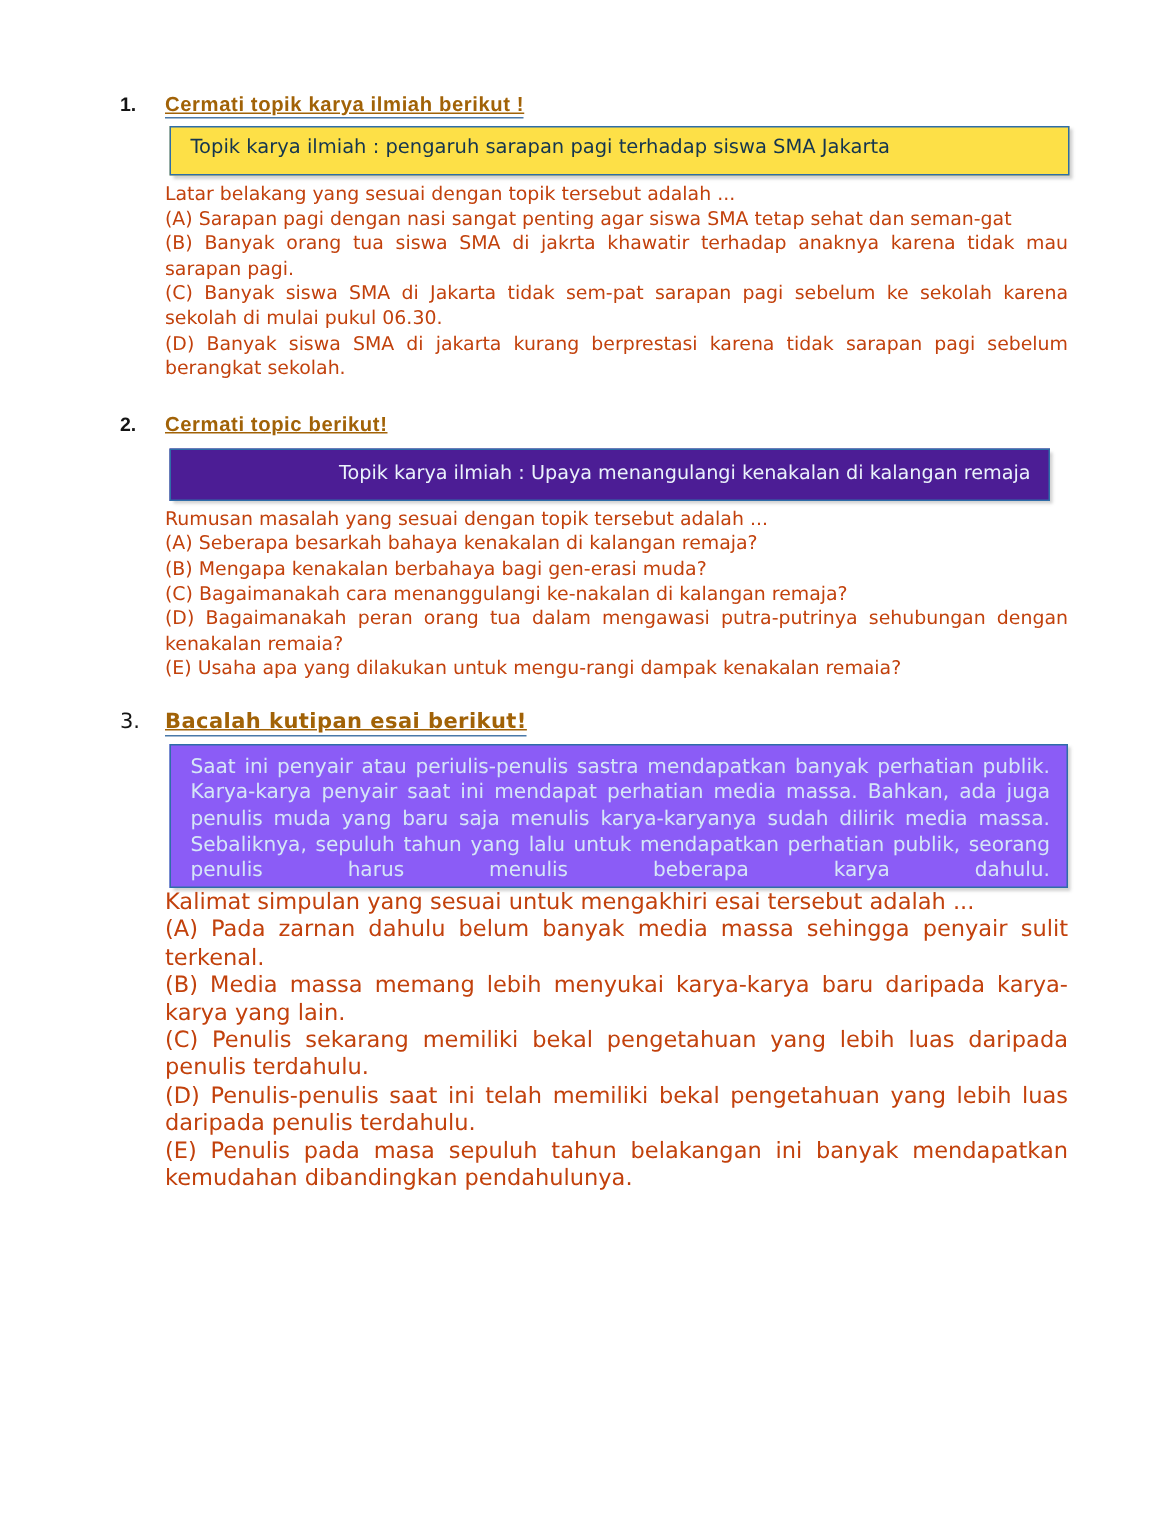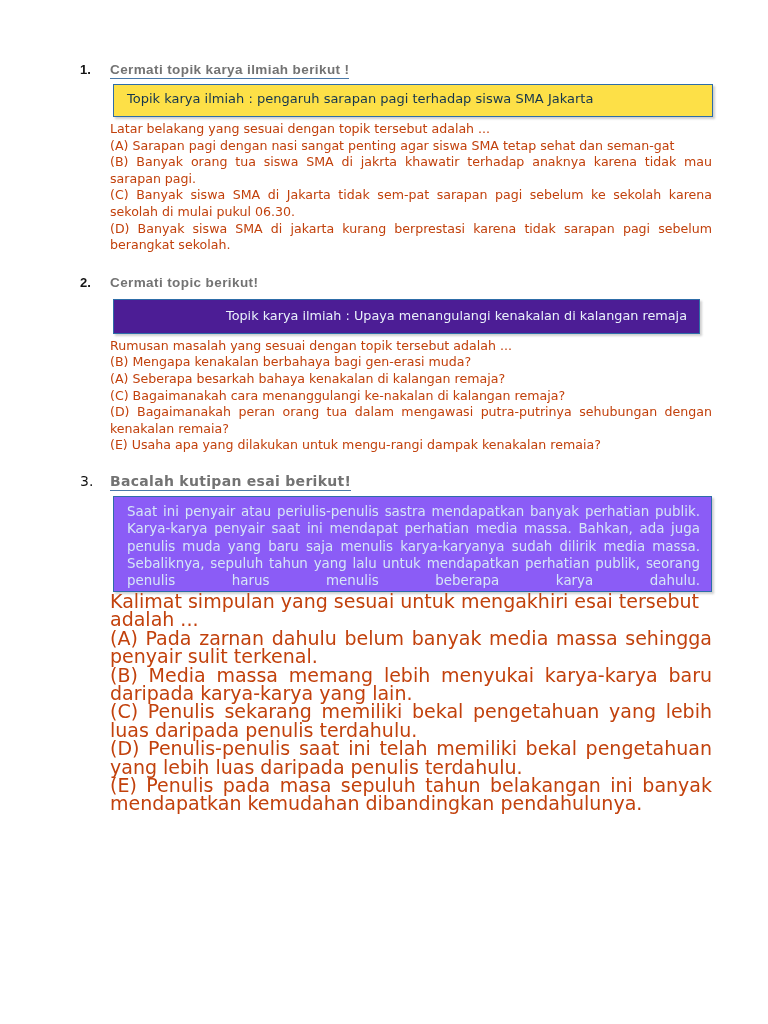--- a/index.html
+++ b/index.html
@@ -44,8 +44,9 @@
     font-weight: bold;
     font-family: "Liberation Sans", sans-serif;
     letter-spacing: 0.4px;
-    color: #737373;
+    color: #a16207;
     white-space: nowrap;
+    text-decoration: underline;
   }
   .q-title.underlined {
     border-bottom: 1.6px solid #4a79a8;

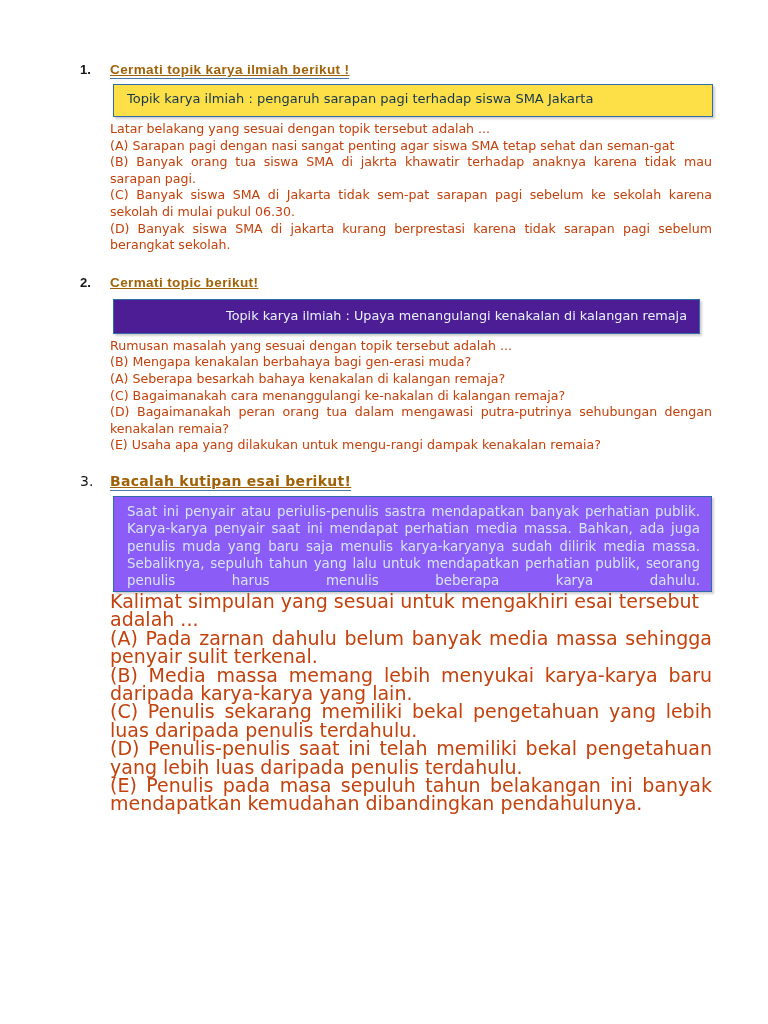--- a/index.html
+++ b/index.html
@@ -170,8 +170,8 @@
     <div class="gap-sm"></div>
     <div class="body-text">
       <p class="nojust">Rumusan masalah yang sesuai dengan topik tersebut adalah ...</p>
+      <p class="nojust">(A) Seberapa besarkah bahaya kenakalan di kalangan remaja?</p>
       <p class="nojust">(B) Mengapa kenakalan berbahaya bagi gen-erasi muda?</p>
-      <p class="nojust">(A) Seberapa besarkah bahaya kenakalan di kalangan remaja?</p>
       <p class="nojust">(C) Bagaimanakah cara menanggulangi ke-nakalan di kalangan remaja?</p>
       <p>(D) Bagaimanakah peran orang tua dalam mengawasi putra-putrinya sehubungan dengan kenakalan remaia?</p>
       <p class="nojust">(E) Usaha apa yang dilakukan untuk mengu-rangi dampak kenakalan remaia?</p>

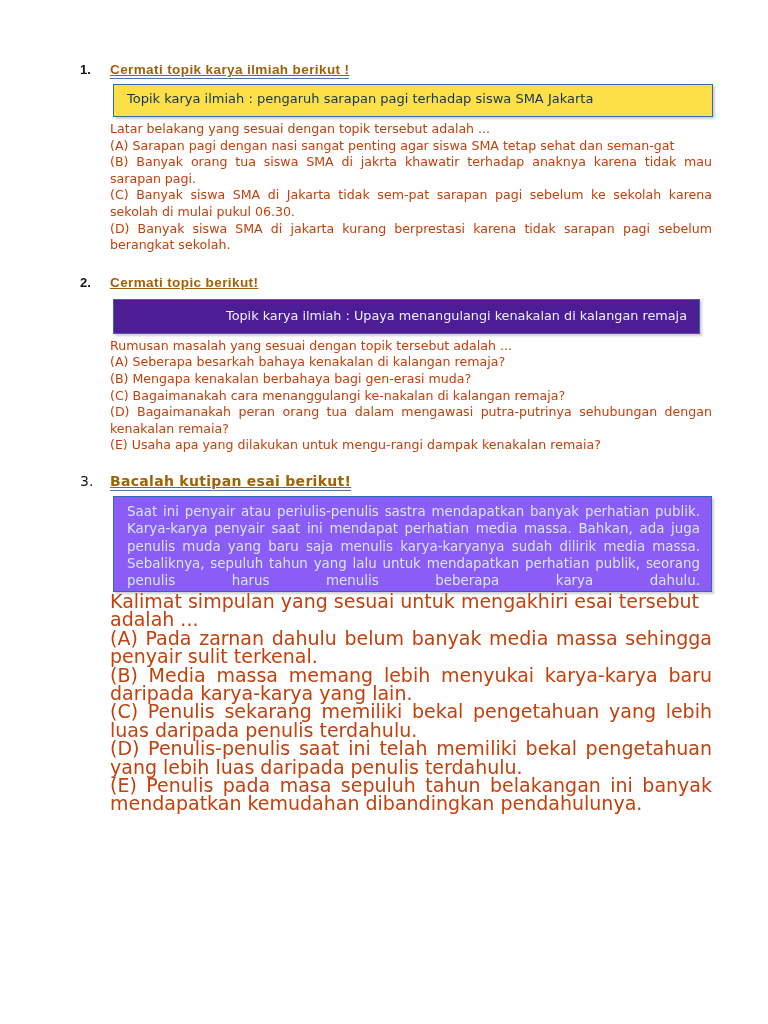--- a/index.html
+++ b/index.html
@@ -125,7 +125,7 @@
   .body-text p.nojust { text-align: left; }
 
   .body-text.wide {
-    font-size: 19px;
+    font-size: 15px;
     line-height: 18.4px;
   }
 

